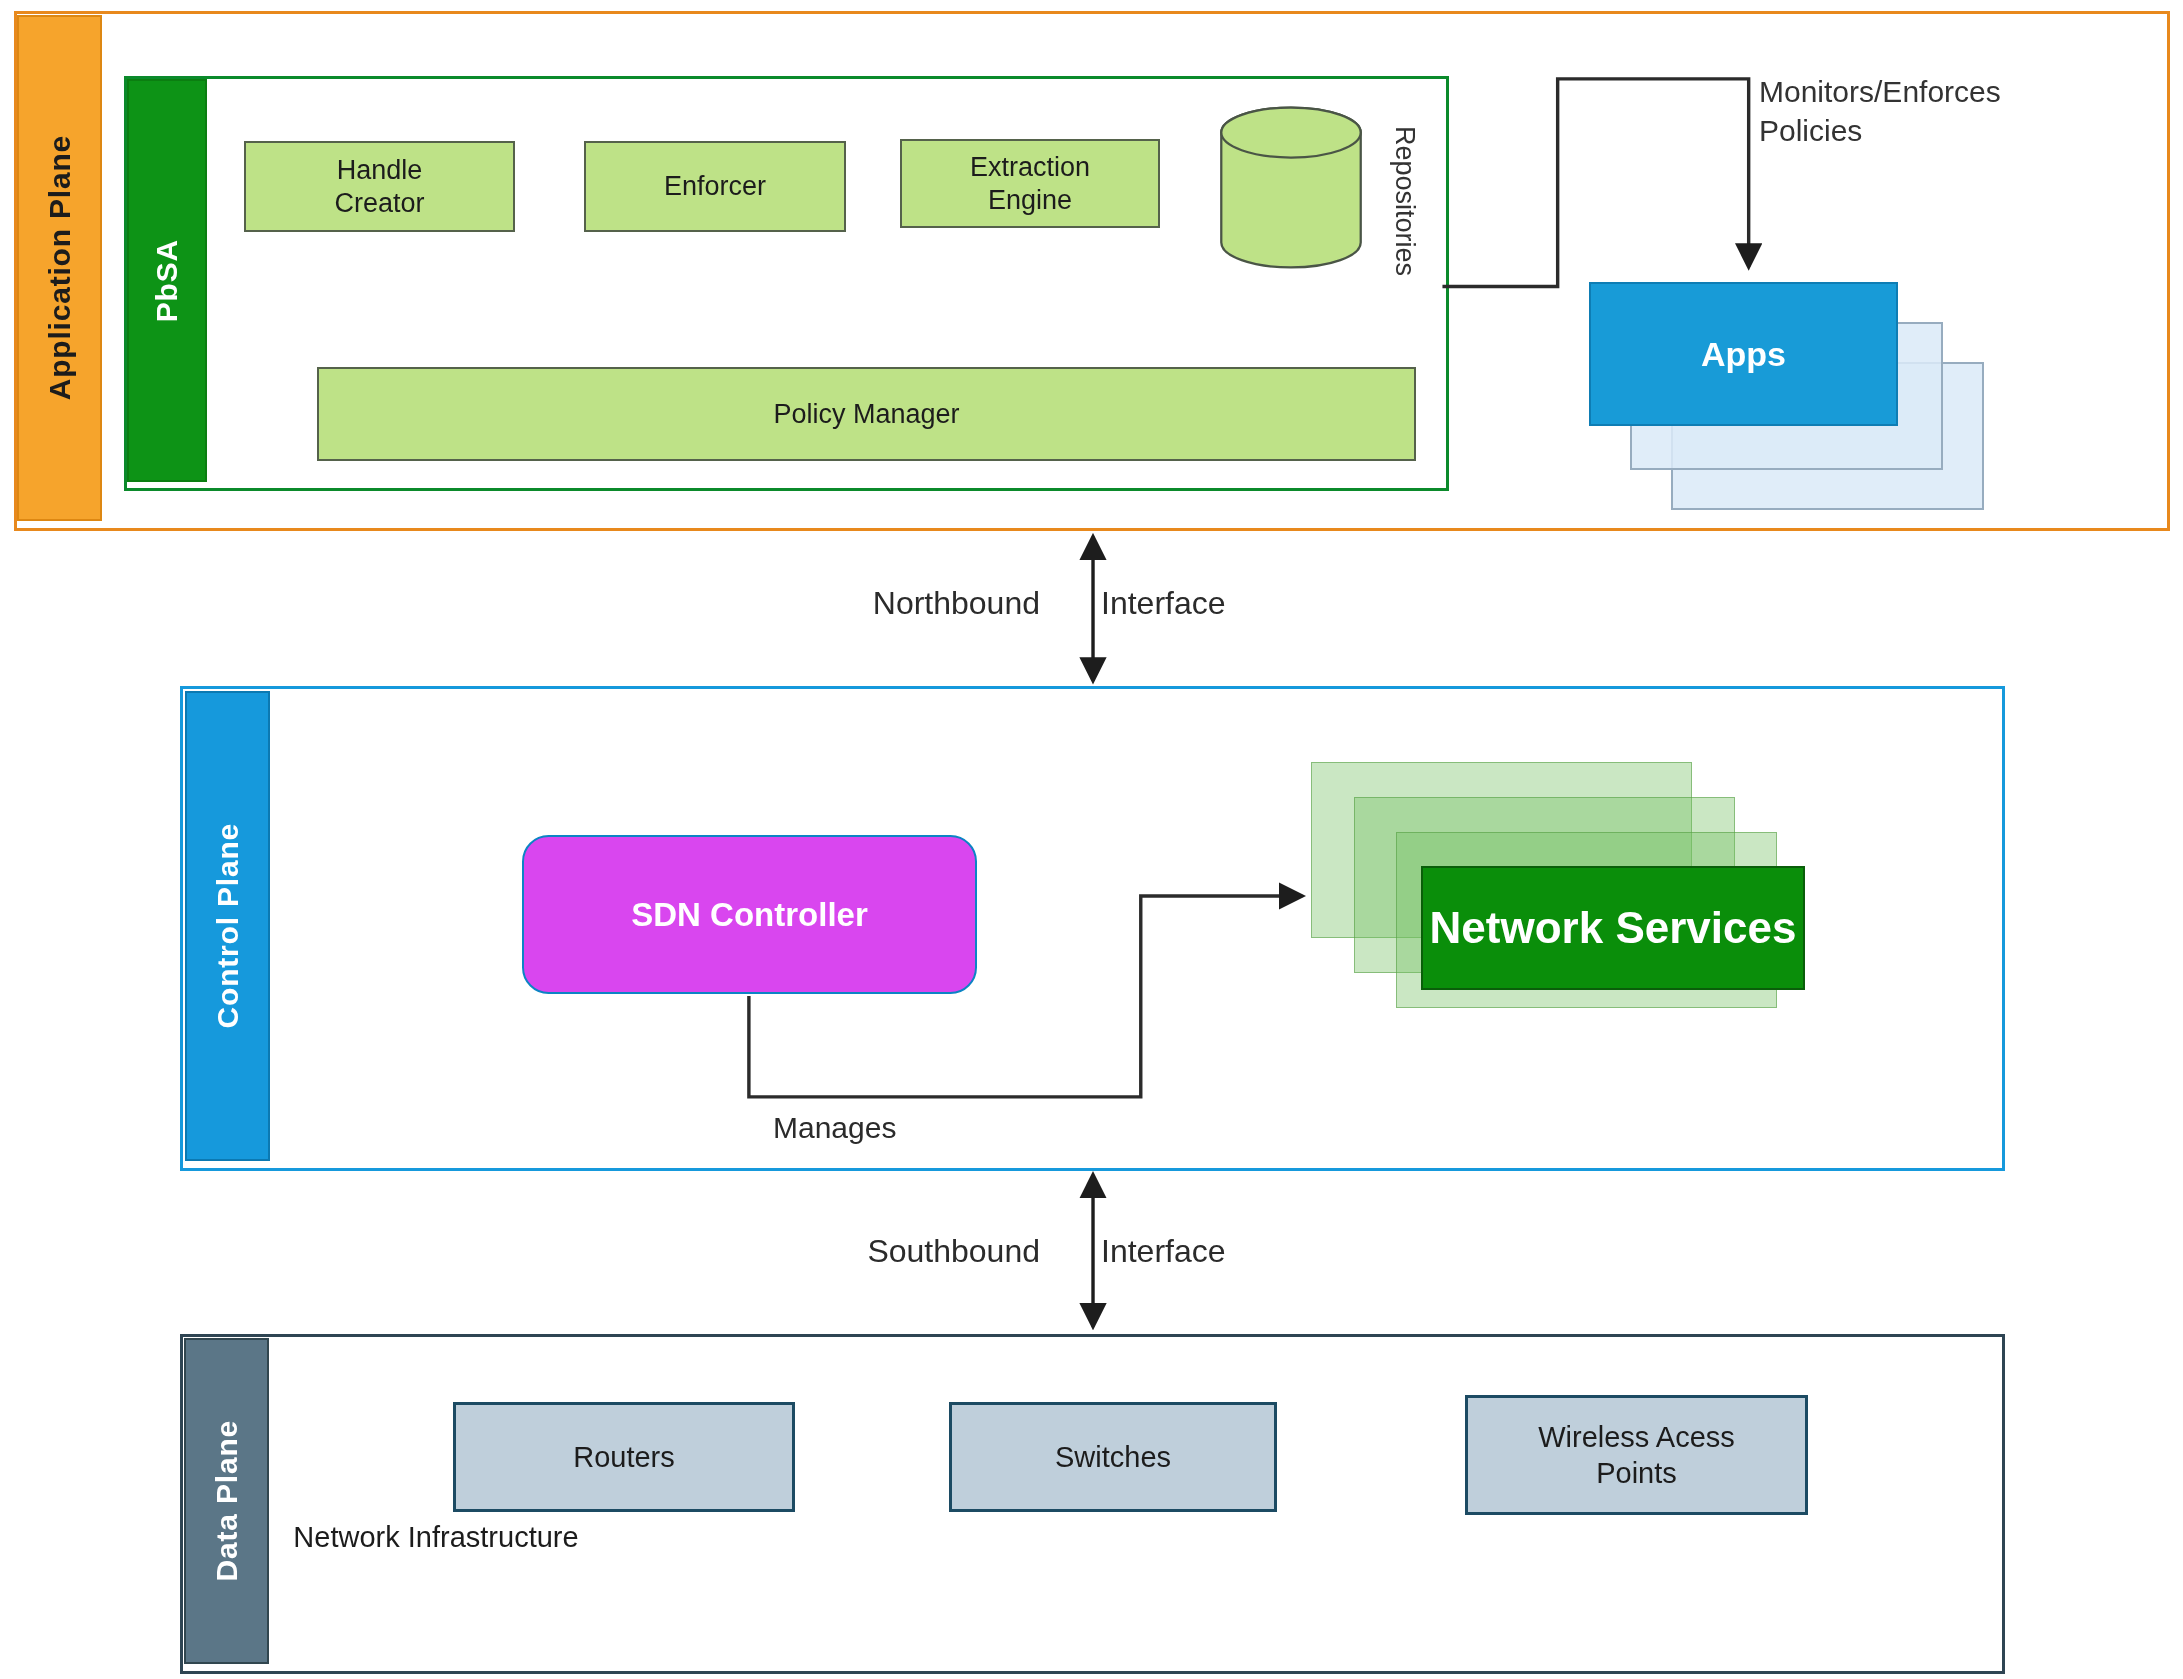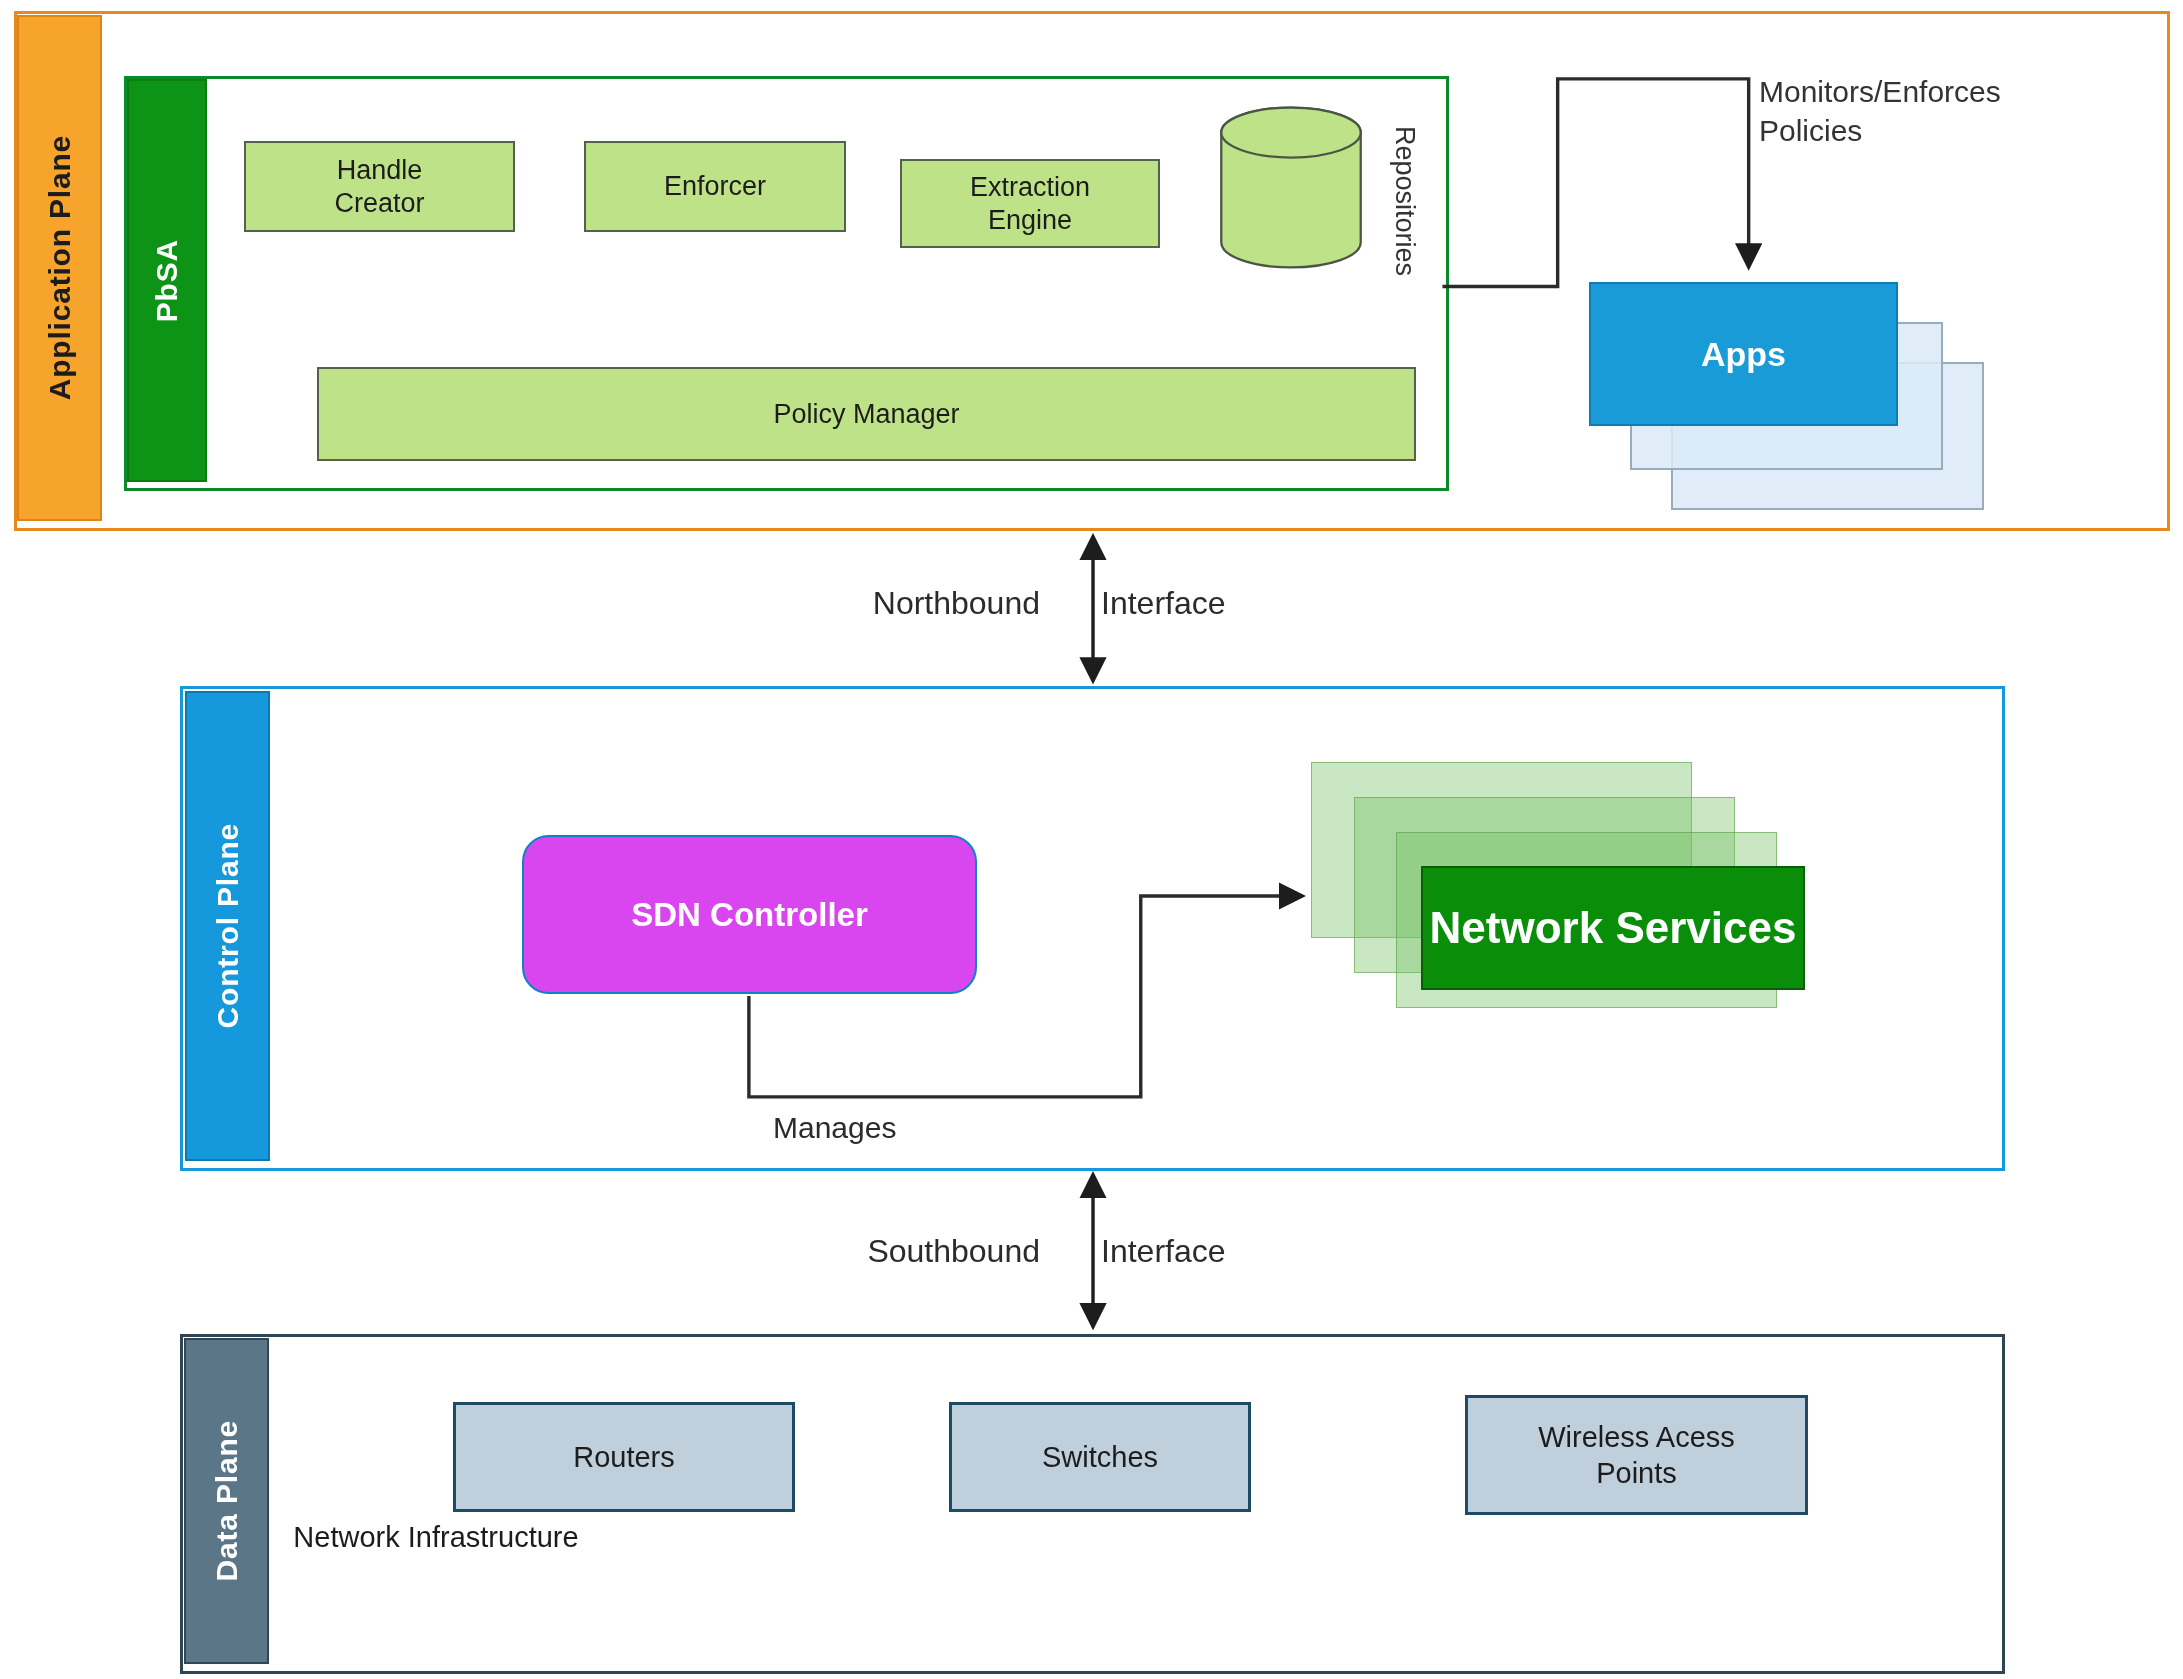--- a/index.html
+++ b/index.html
@@ -27,7 +27,7 @@
   .green-box{background:#BEE287;border:2.3px solid #55624B;font-size:27px;color:#1c1c1c;line-height:1.2;}
   .box-handle{left:244px;top:141px;width:271px;height:91px;}
   .box-enforcer{left:584px;top:141px;width:262px;height:91px;}
-  .box-extraction{left:900px;top:139px;width:260px;height:89px;margin-top:20px;}
+  .box-extraction{left:900px;top:139px;width:260px;height:89px;}
   .box-policy{left:273px;top:367px;width:1099px;height:94px;margin-left:44px;}
   .cylinder{left:1219px;top:106px;width:144px;height:163px;}
   .repositories{left:1369px;top:108px;width:70px;height:186px;font-size:27px;color:#333;display:flex;align-items:center;justify-content:center;}

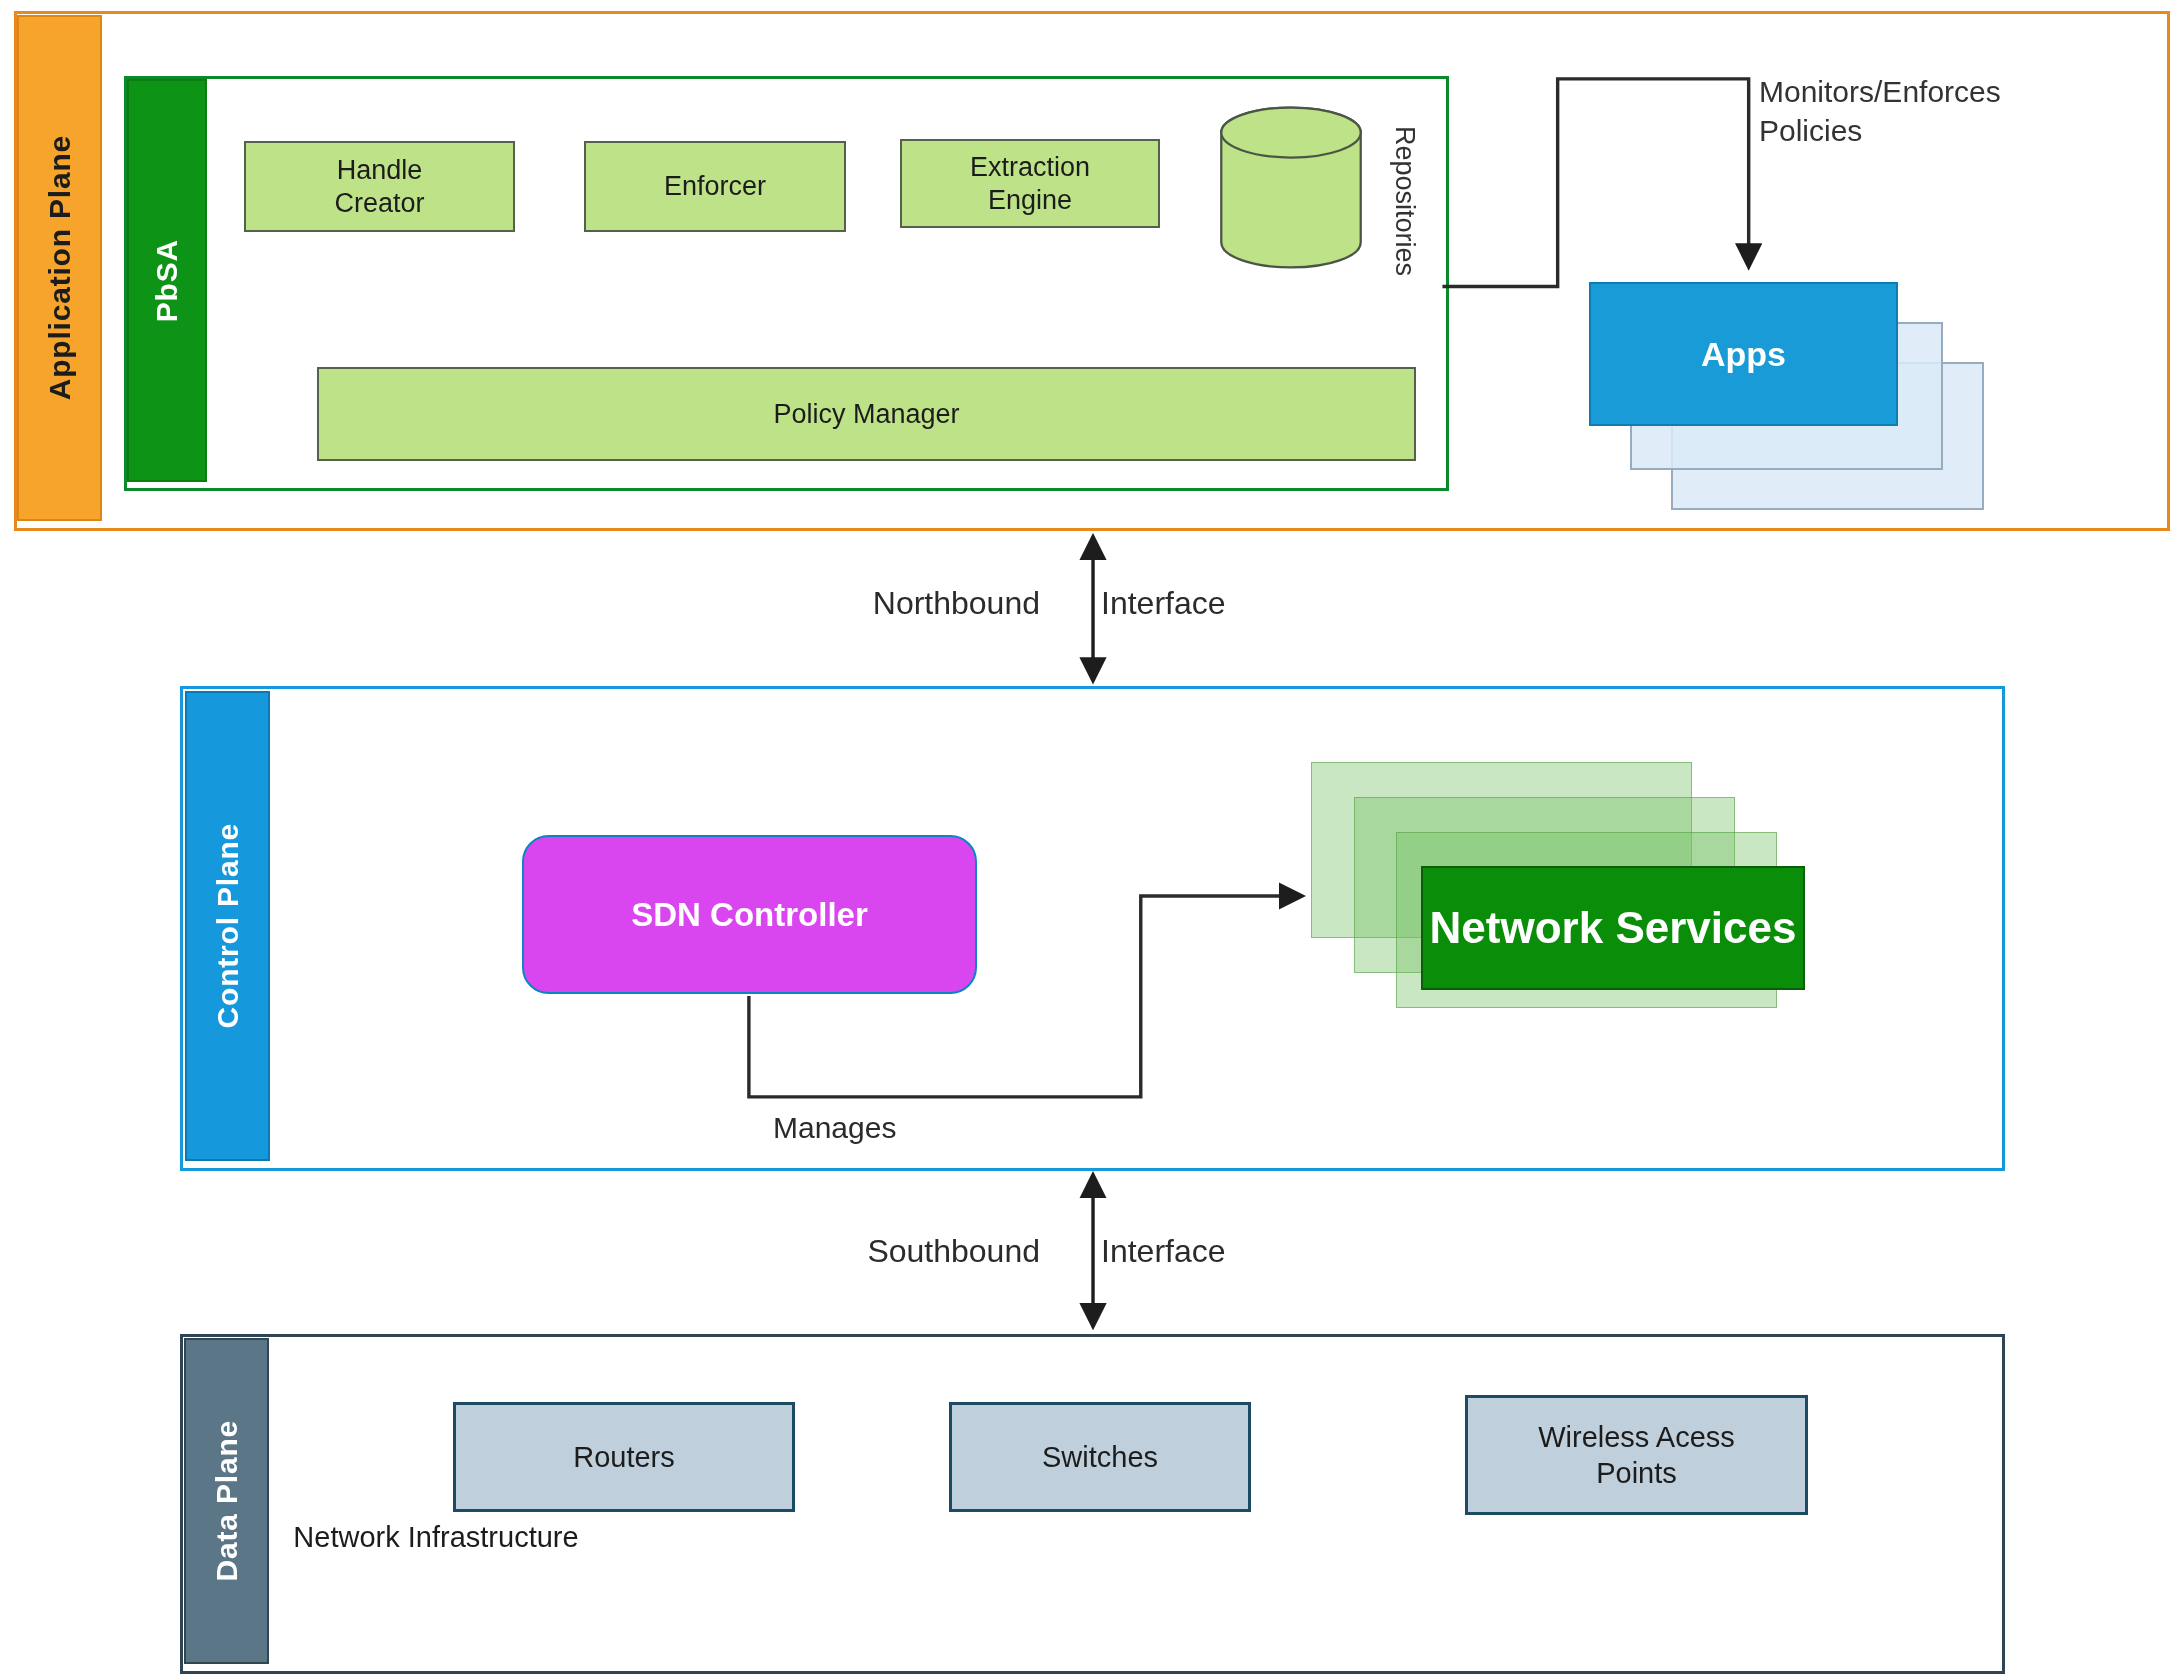--- a/index.html
+++ b/index.html
@@ -64,7 +64,7 @@
   .data-band{left:184px;top:1338px;width:85px;height:326px;background:#5B7687;border:2.3px solid #31464F;color:#fff;}
   .device-box{background:#BFCFDB;border:3px solid #1C4B63;font-size:29px;color:#1c1c1c;line-height:1.25;}
   .box-routers{left:453px;top:1402px;width:342px;height:110px;}
-  .box-switches{left:949px;top:1402px;width:302px;height:110px;}
+  .box-switches{left:949px;top:1402px;width:328px;height:110px;}
   .box-wap{left:1465px;top:1395px;width:343px;height:120px;}
   .narrow330{max-width:258px;}
   .netinfra{left:288px;top:1518px;width:296px;text-align:center;font-size:29px;color:#1c1c1c;line-height:1.35;}

